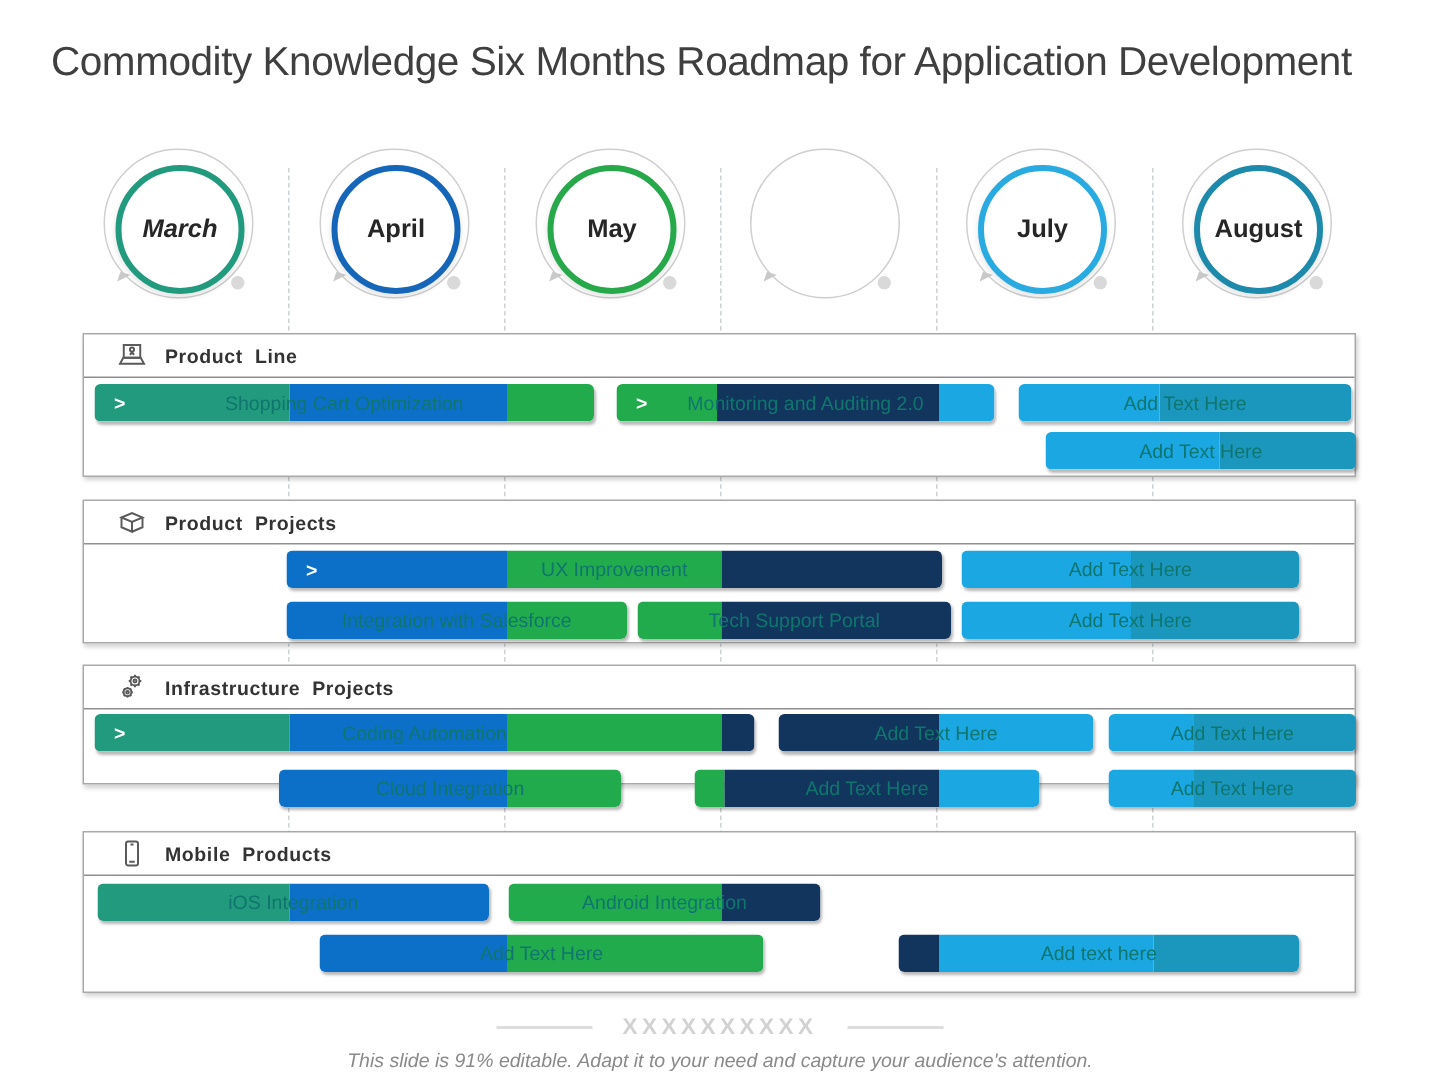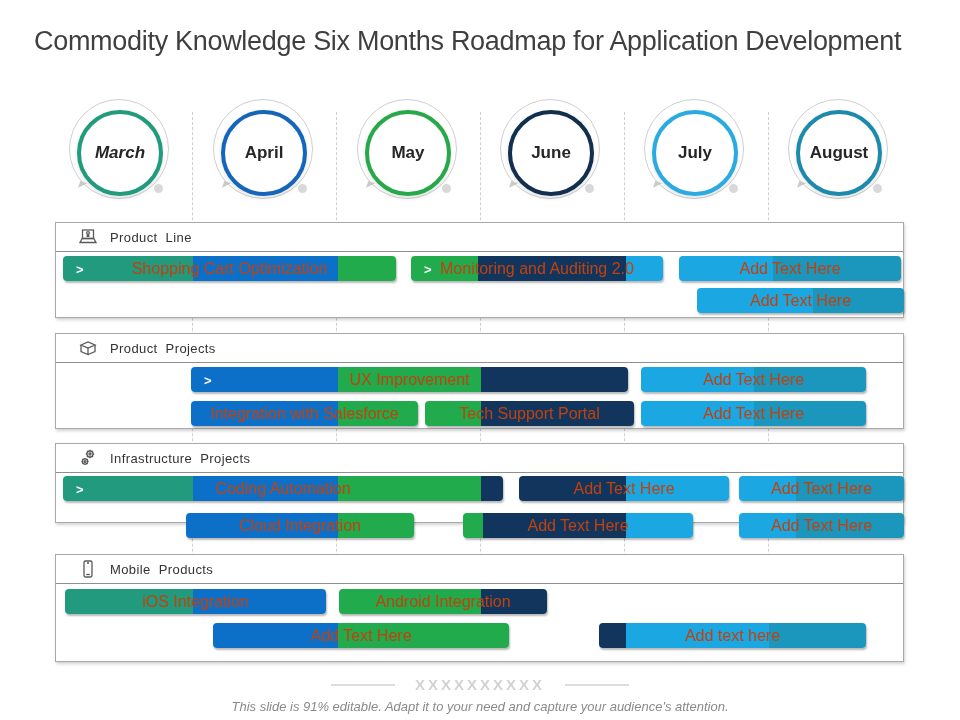--- a/index.html
+++ b/index.html
@@ -89,9 +89,6 @@
   <div class="month" style="left:501px">
     <div class="arc"></div>
     <div class="arrow"></div>
-    <div class="ring" style="border-color: rgb(18, 47, 78);">
-      <span class="mlabel">June</span>
-    </div>
     <div class="dot"></div>
   </div>
   <div class="month" style="left:645px">

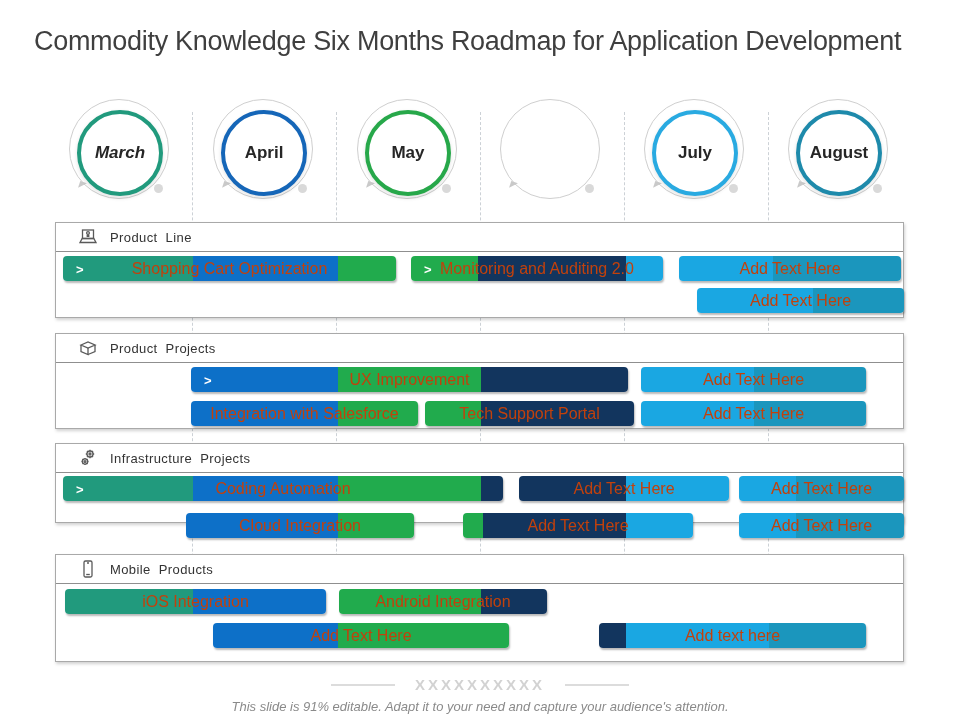--- a/index.html
+++ b/index.html
@@ -29,7 +29,7 @@
   .sec-head{height:28px;border-bottom:1px solid #8f8f8f;display:flex;align-items:center;}
   .sec-icon{margin-left:22px;width:20px;height:20px;flex:none;}
   .sec-icon svg{width:20px;height:20px;stroke:#5a5a5a;fill:none;stroke-width:1.3;}
-  .sec-title{margin-left:12px;font-size:13px;font-weight:normal;color:#333;letter-spacing:.4px;word-spacing:4px;}
+  .sec-title{margin-left:12px;font-size:13px;font-weight:bold;color:#333;letter-spacing:.4px;word-spacing:4px;}
   .sec-body{position:relative;}
 
   

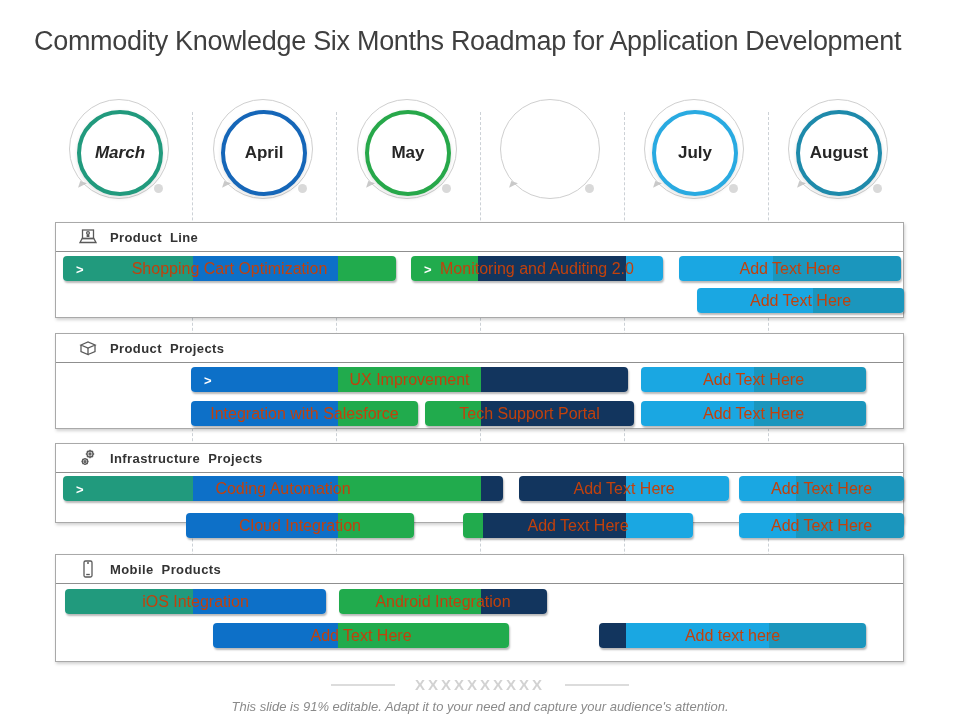--- a/index.html
+++ b/index.html
@@ -37,7 +37,7 @@
        box-shadow:1px 2px 2px rgba(0,0,0,.28);}
   .seg{height:100%;flex:none;}
   .bar-label{position:absolute;left:0;right:0;top:0;bottom:0;display:flex;align-items:center;
-             justify-content:center;color:#c2410c;font-size:16px;white-space:nowrap;}
+             justify-content:center;color:#0f766e;font-size:13px;white-space:nowrap;}
   .chev{position:absolute;left:13px;top:50%;transform:translateY(-50%);color:#fff;
         font-weight:bold;font-size:13px;}
 

